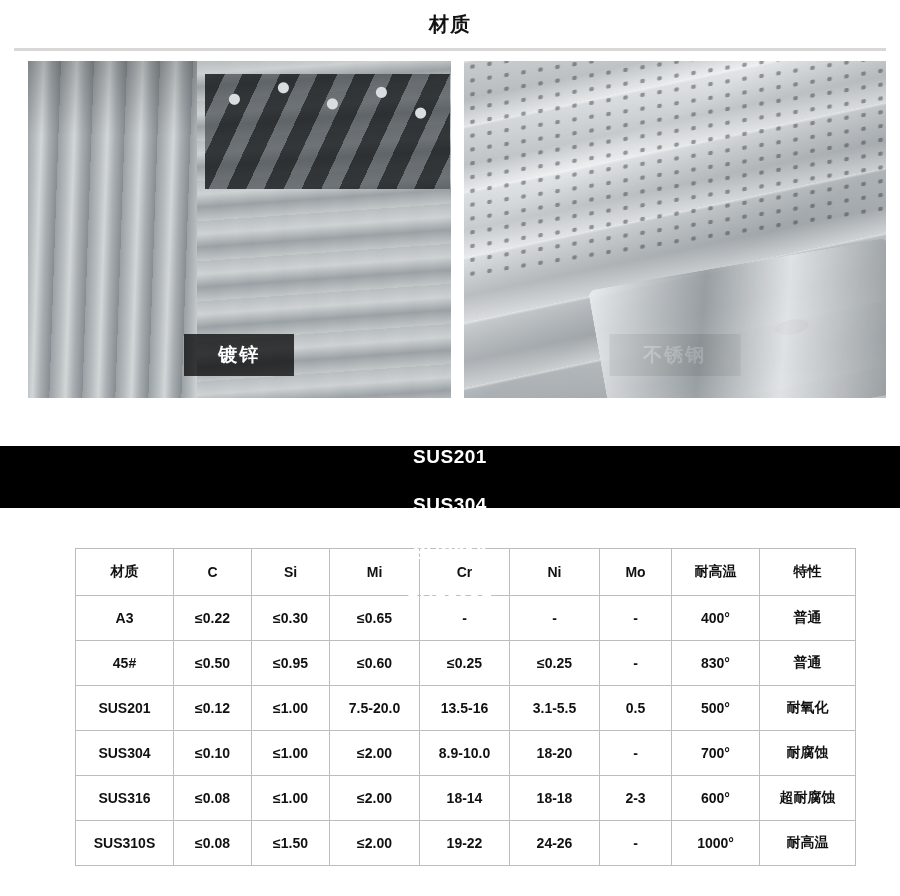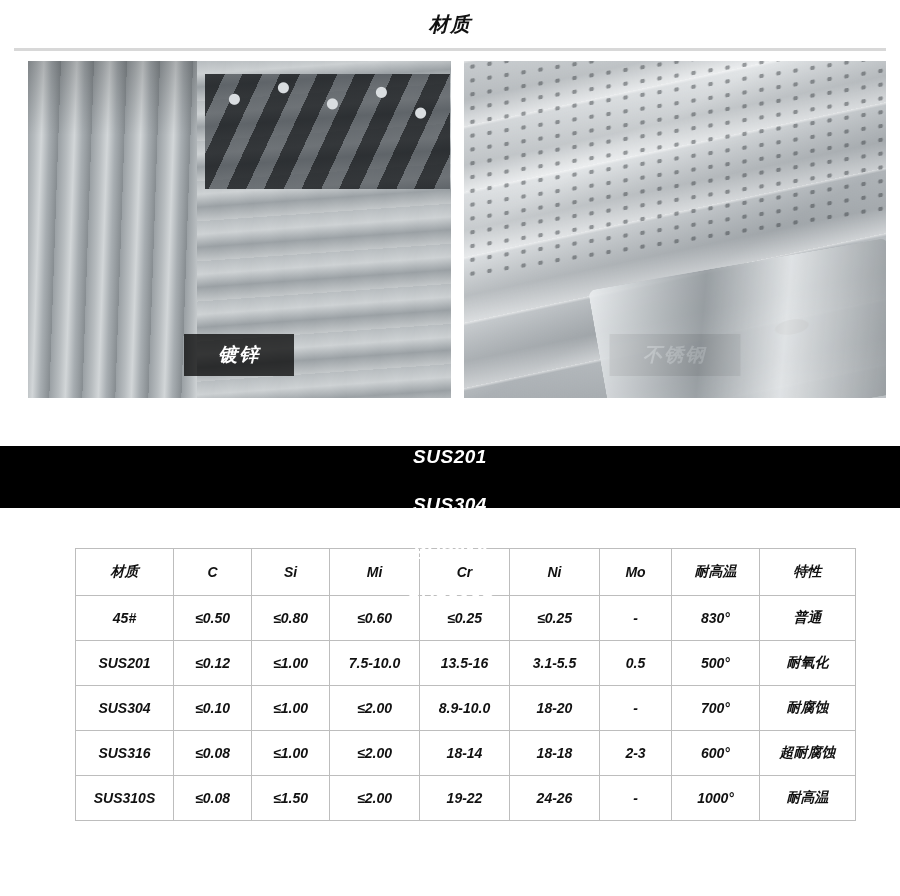--- a/index.html
+++ b/index.html
@@ -18,7 +18,6 @@
     width: 900px;
     height: 779px;
     position: relative;
-    font-style: italic;
   }
 
   

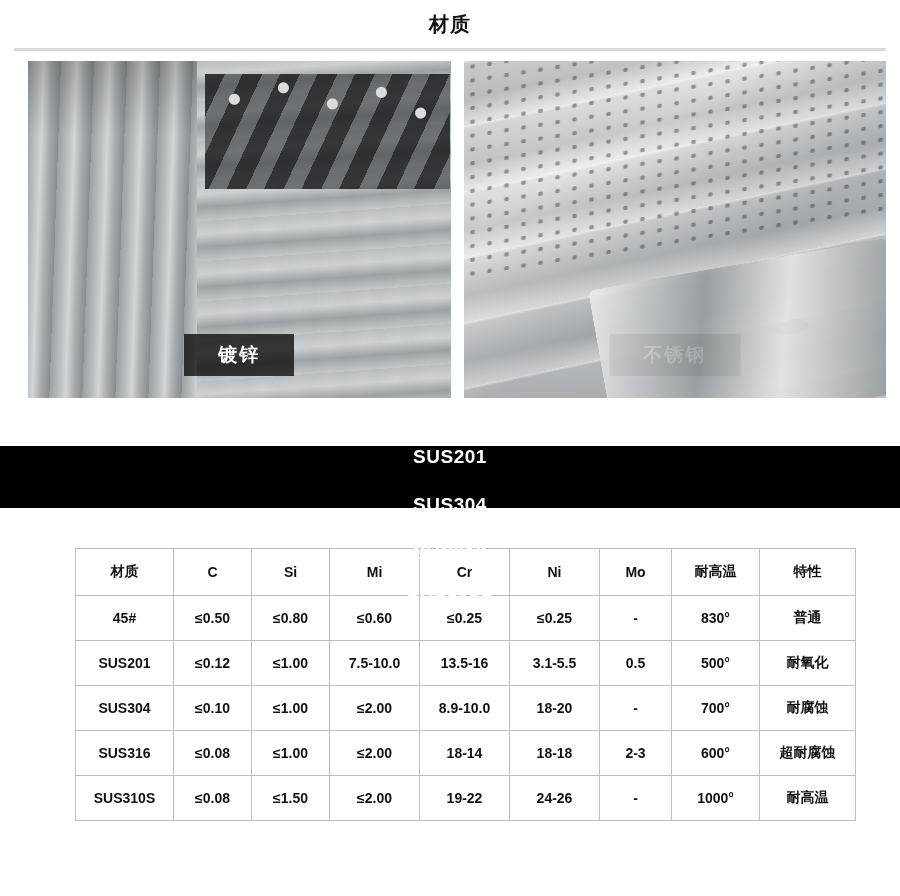--- a/index.html
+++ b/index.html
@@ -247,6 +247,17 @@
       </thead>
       <tbody>
         <tr>
+          <td>A3</td>
+          <td>≤0.22</td>
+          <td>≤0.30</td>
+          <td>≤0.65</td>
+          <td>-</td>
+          <td>-</td>
+          <td>-</td>
+          <td>400°</td>
+          <td>普通</td>
+        </tr>
+        <tr>
           <td>45#</td>
           <td>≤0.50</td>
           <td>≤0.80</td>

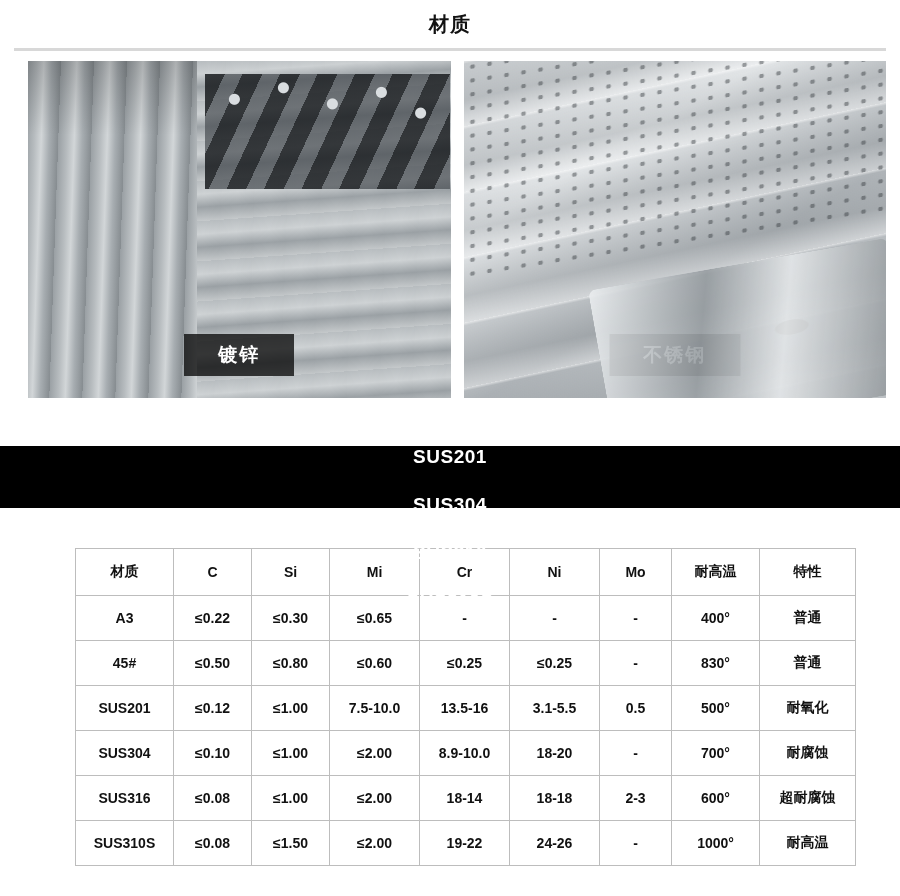--- a/index.html
+++ b/index.html
@@ -260,7 +260,7 @@
         <tr>
           <td>45#</td>
           <td>≤0.50</td>
-          <td>≤0.80</td>
+          <td>≤0.95</td>
           <td>≤0.60</td>
           <td>≤0.25</td>
           <td>≤0.25</td>

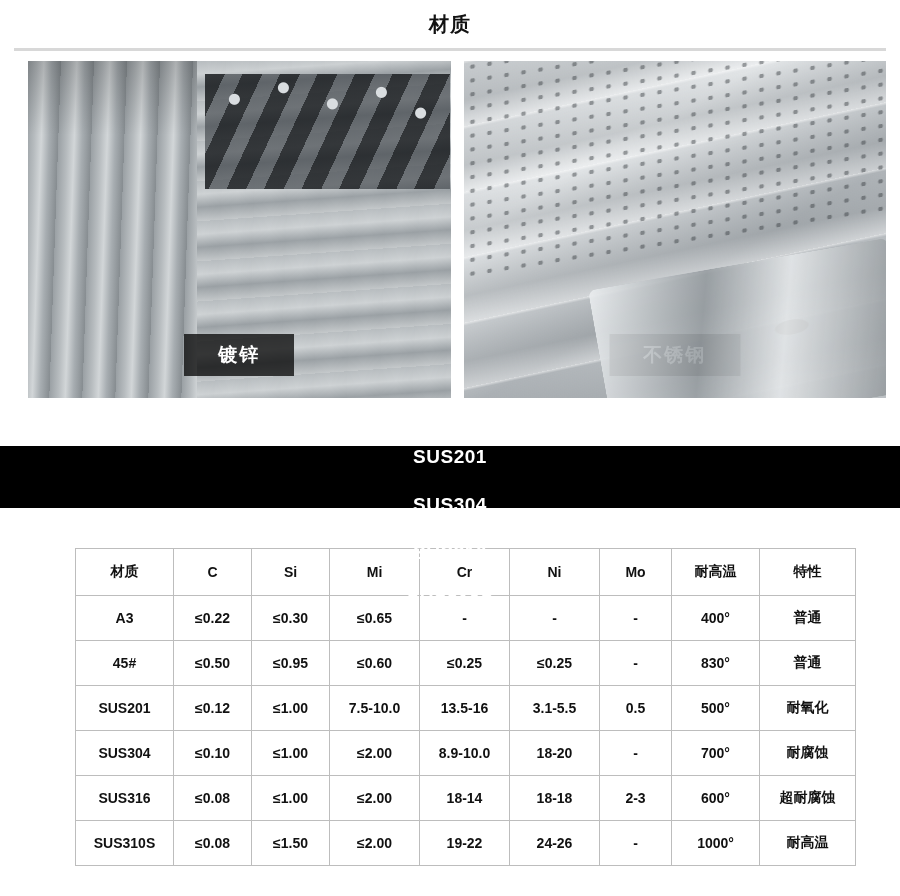--- a/index.html
+++ b/index.html
@@ -272,7 +272,7 @@
           <td>SUS201</td>
           <td>≤0.12</td>
           <td>≤1.00</td>
-          <td>7.5-10.0</td>
+          <td>7.5-20.0</td>
           <td>13.5-16</td>
           <td>3.1-5.5</td>
           <td>0.5</td>

